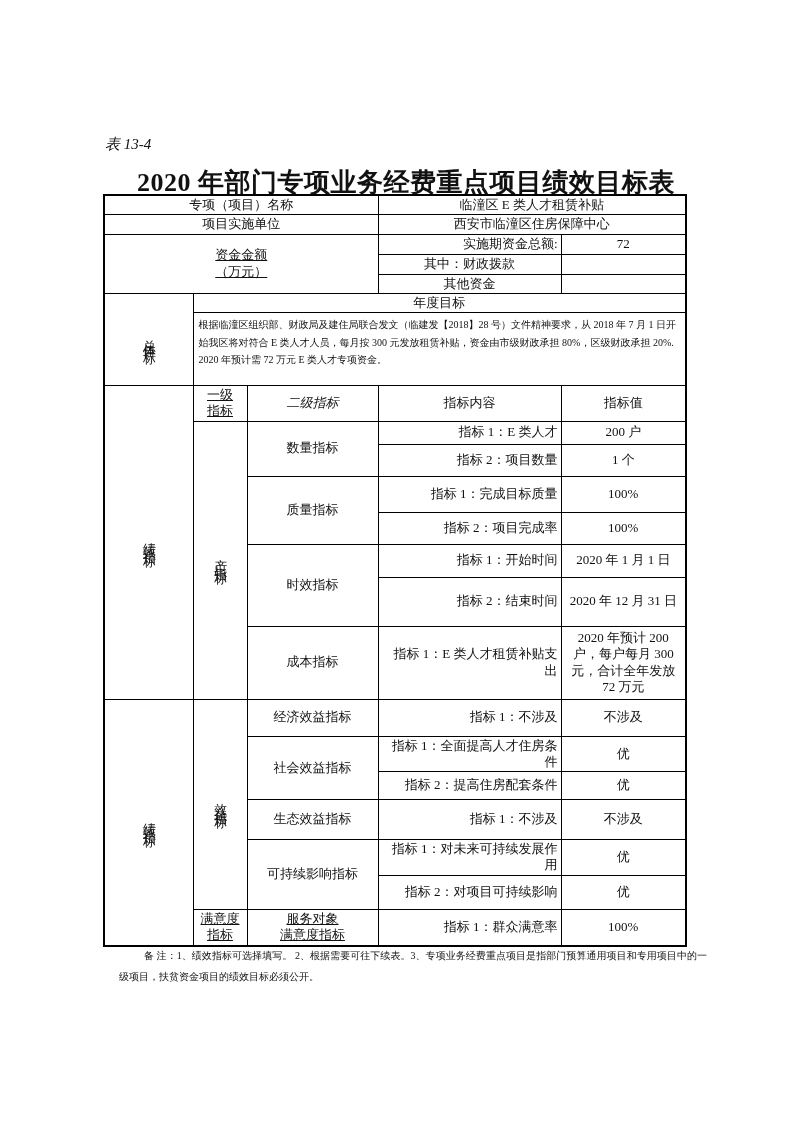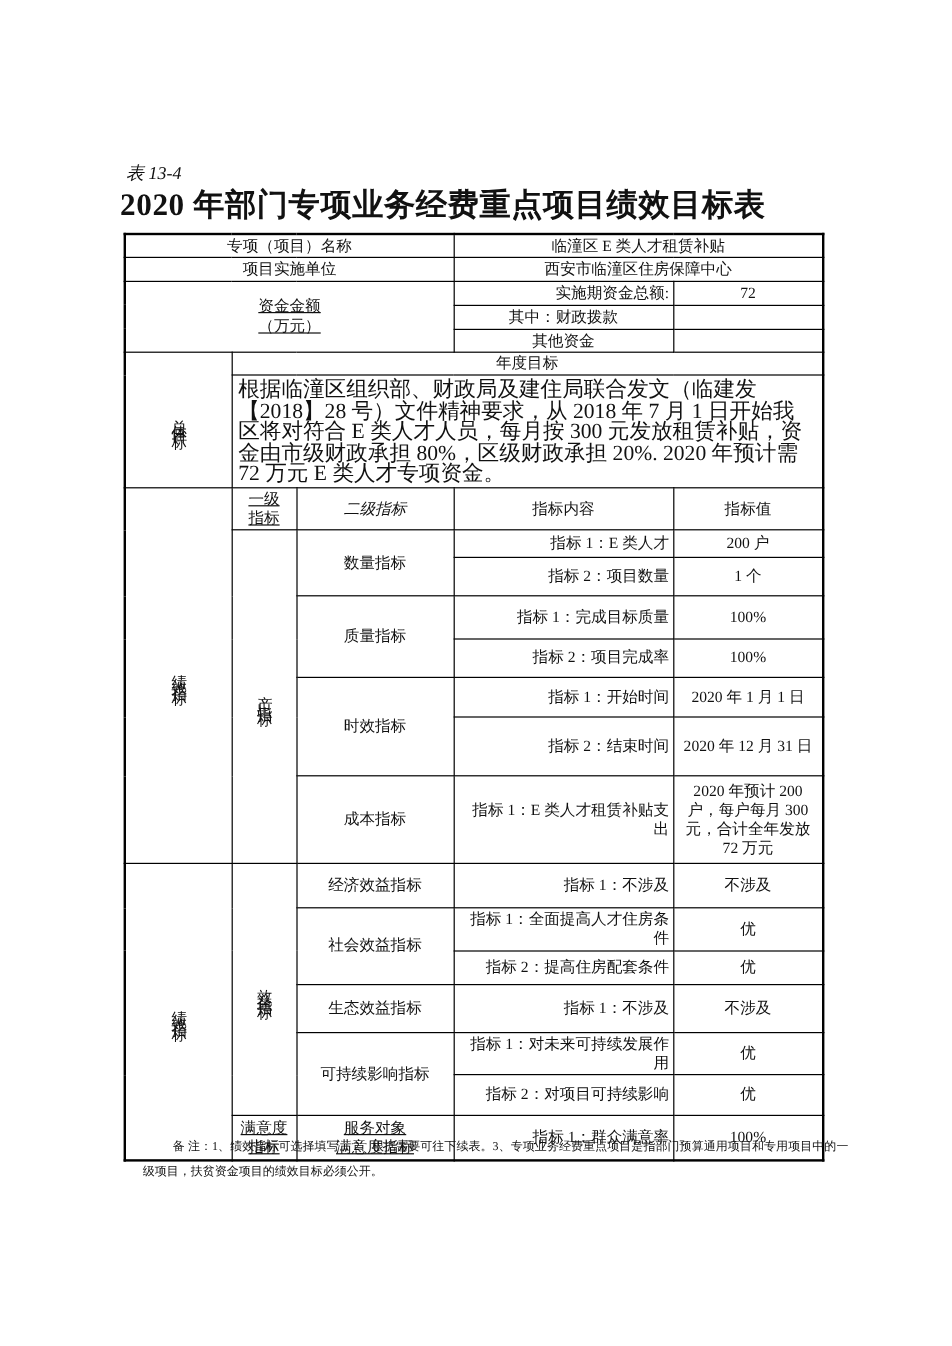--- a/index.html
+++ b/index.html
@@ -9,8 +9,8 @@
   }
   .table-label { position:absolute; left:105px; top:135px; font-size:15px; font-style:italic; }
   .doc-title {
-    position:absolute; left:100px; top:153px; width:588px; margin:0;
-    text-align:left; font-size:26px; font-weight:700; white-space:nowrap; letter-spacing:0.5px;
+    position:absolute; left:100px; top:153px; width:588px; margin:12px;
+    text-align:center; font-size:26px; font-weight:700; white-space:nowrap; letter-spacing:0.5px;
   }
   table.main {
     position:absolute; left:103px; top:194px; width:582px;

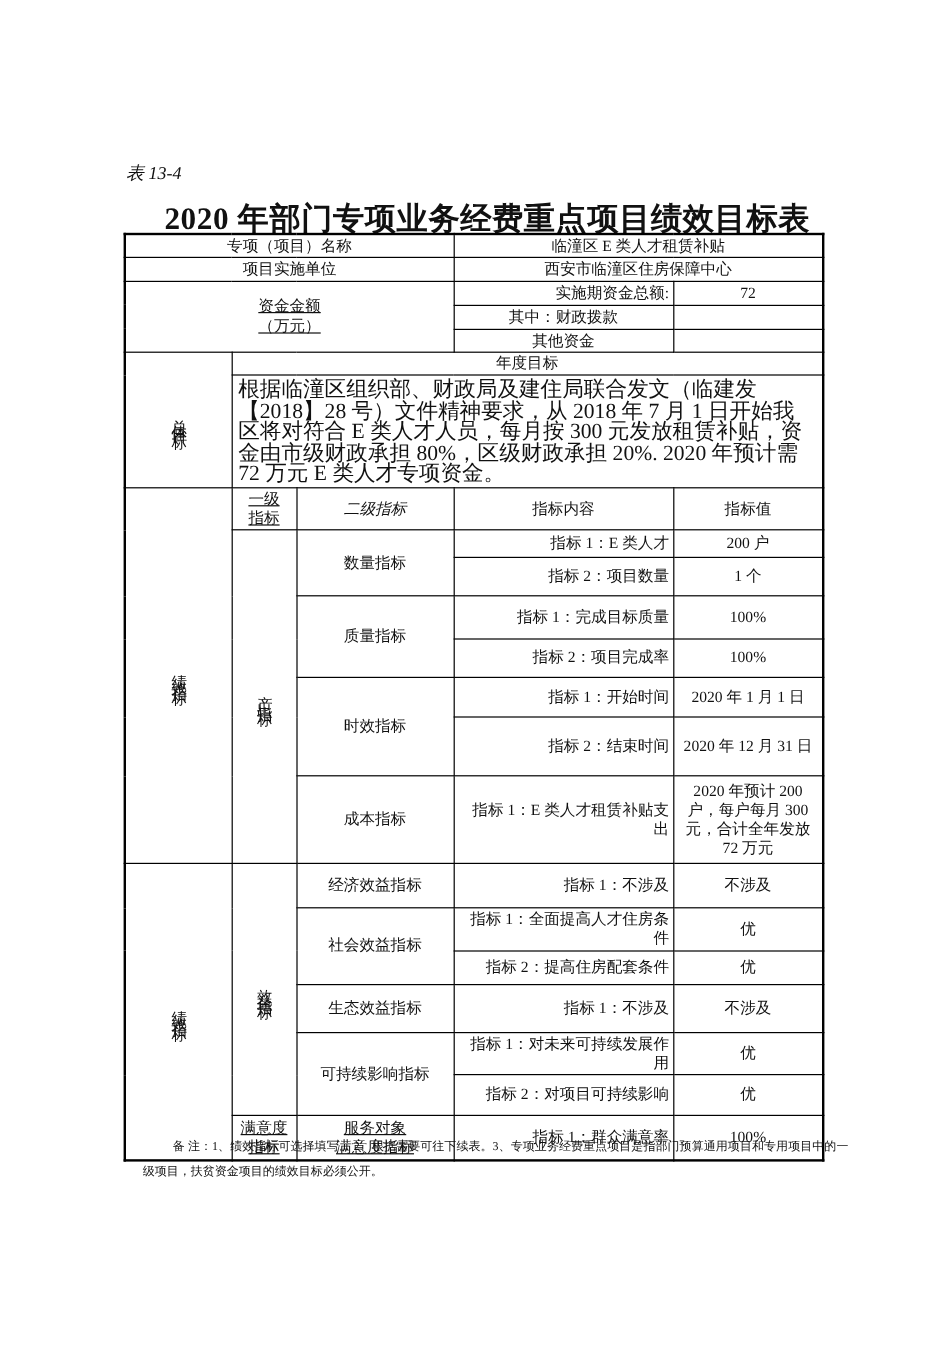--- a/index.html
+++ b/index.html
@@ -24,7 +24,7 @@
   .l { text-align:right; padding-left:6px; }
   .pre { white-space:pre-line;text-decoration:underline; }
   .it { font-style:italic; }
-  .para { vertical-align:top; text-align:left; padding:3px 6px 2px 5px; line-height:17.5px; font-size:18px; }
+  .para { vertical-align:top; text-align:left; padding:3px 6px 2px 5px; line-height:17.5px; font-size:10px; }
   .vtext { display:inline-block; writing-mode:vertical-lr; text-orientation:upright; letter-spacing:0.33em; }
   .note {
     position:absolute; left:103px; top:929px; width:588px; margin:16px;

